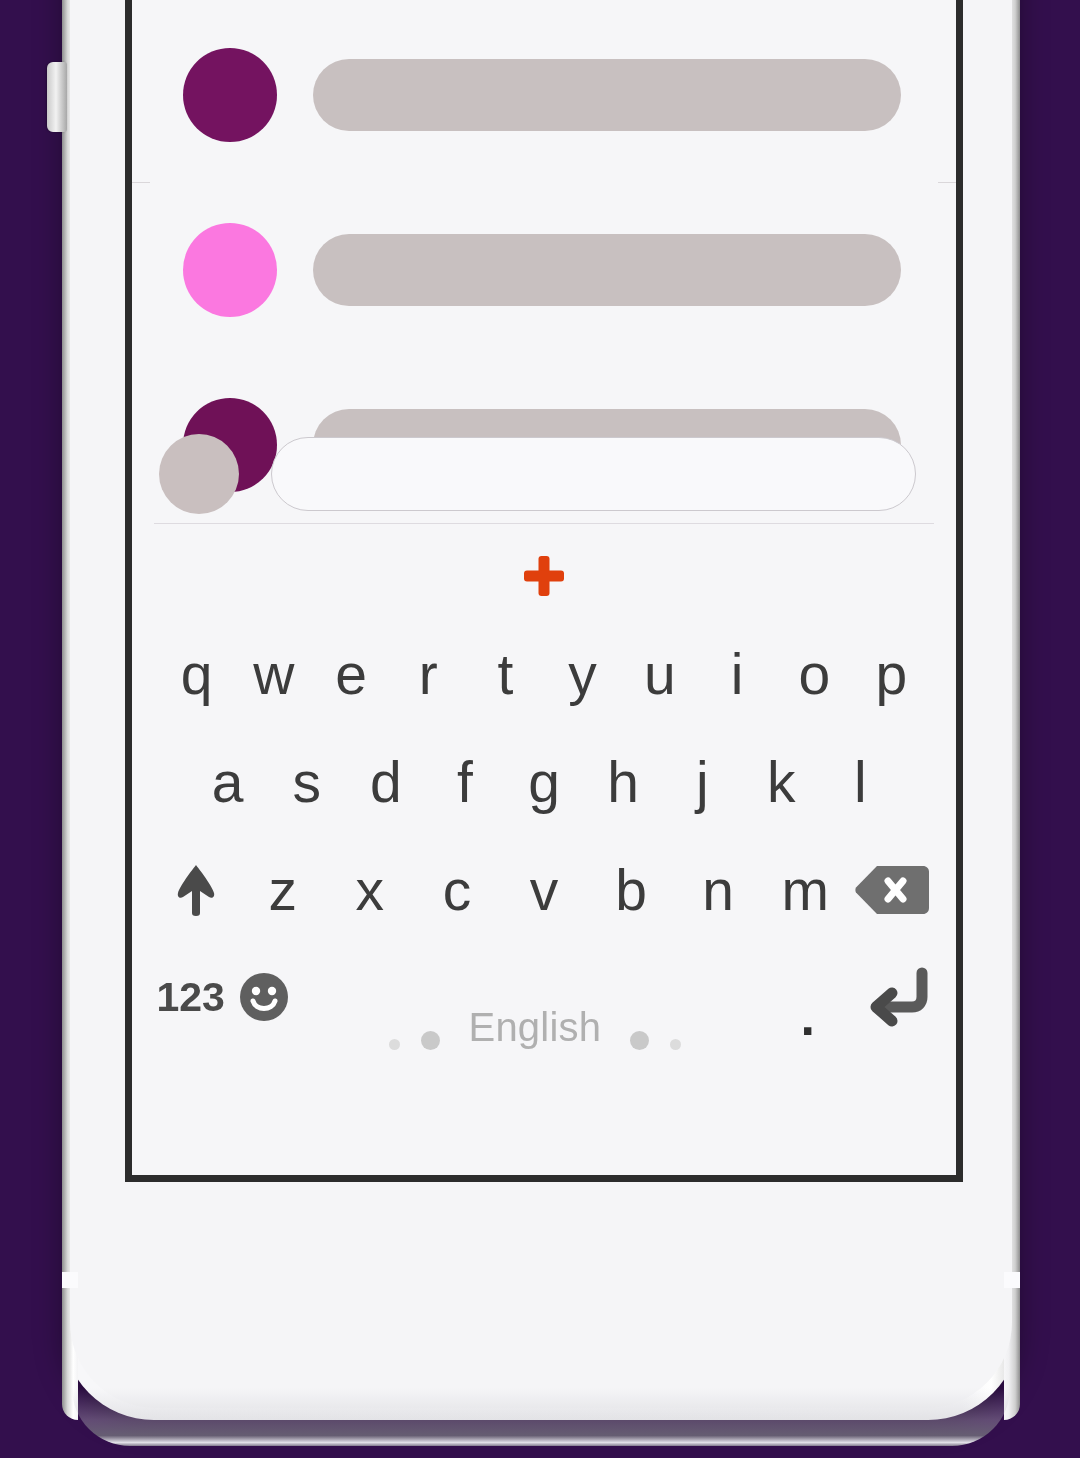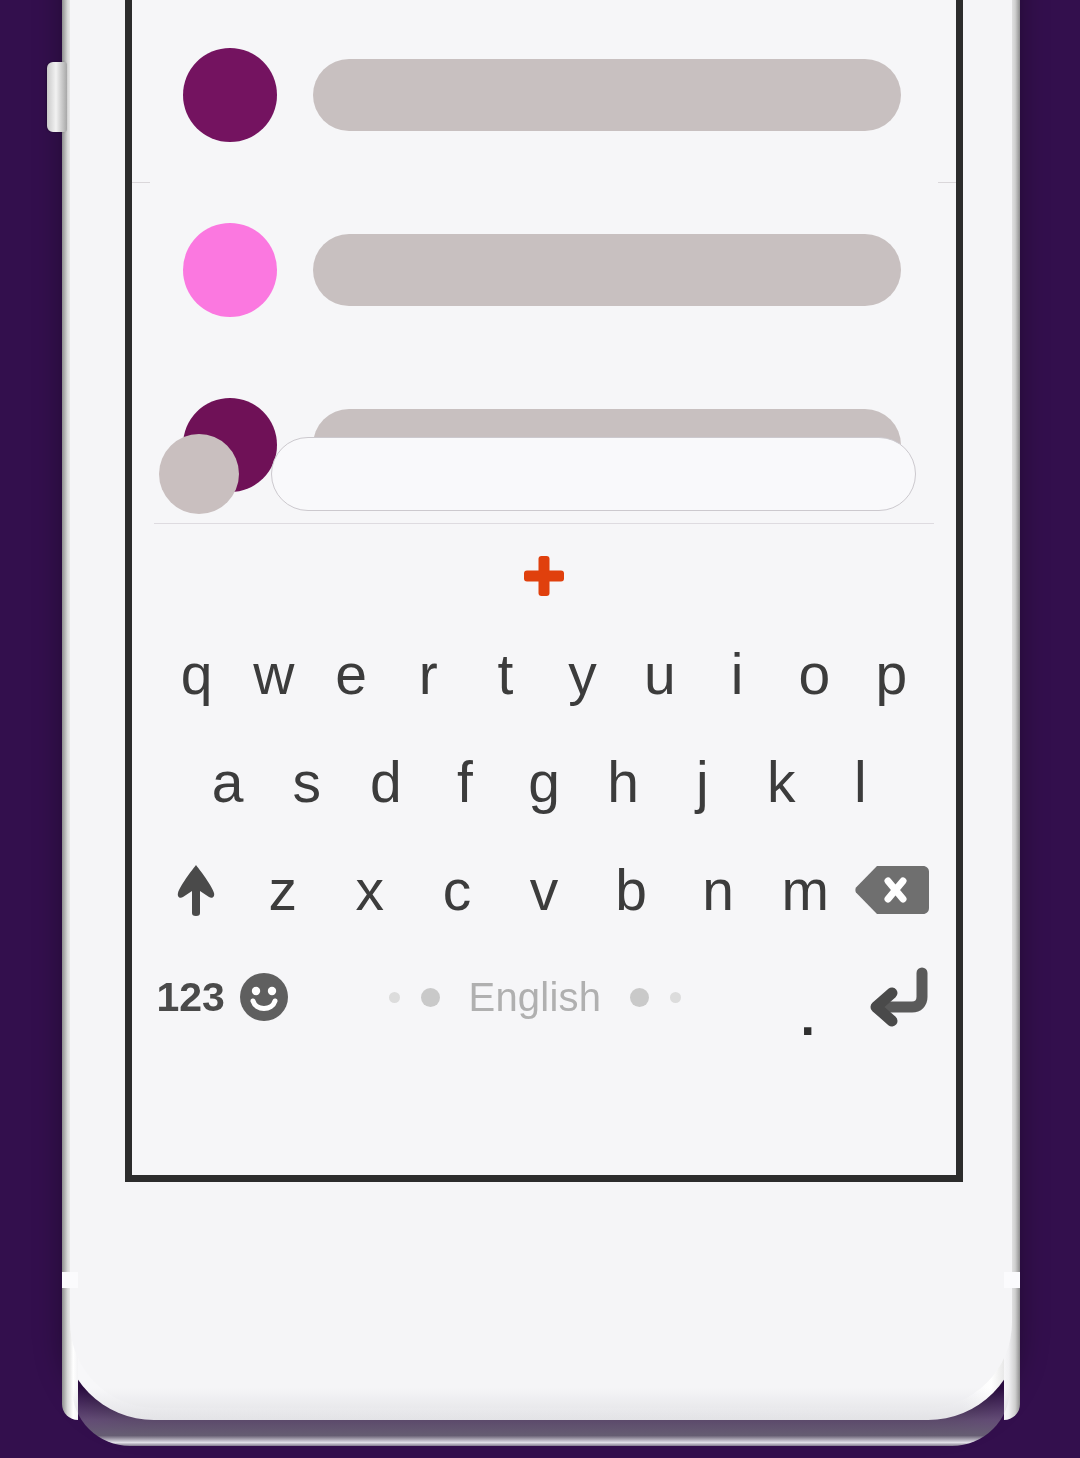--- a/index.html
+++ b/index.html
@@ -293,7 +293,7 @@
   .space-key {
     flex: 5.3 1 0;
     display: flex;
-    align-items: center;
+    align-items: flex-end;
     justify-content: center;
     gap: 21px;
     height: 100%;

